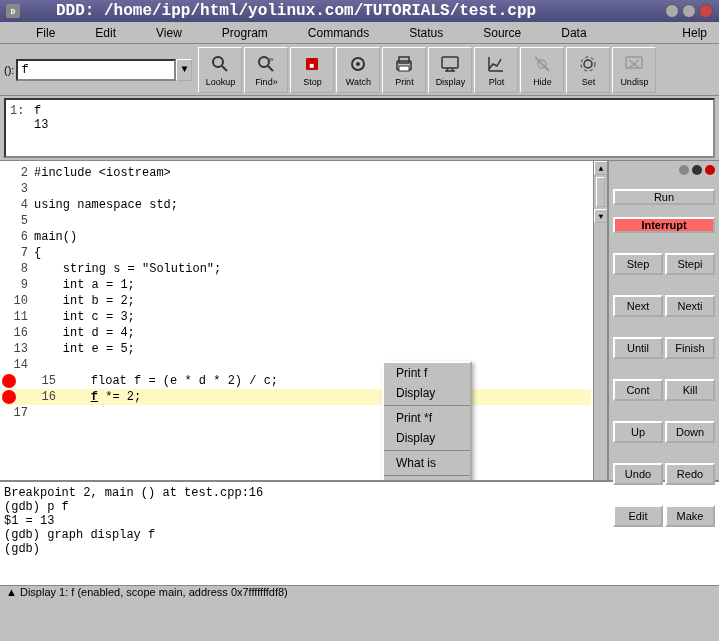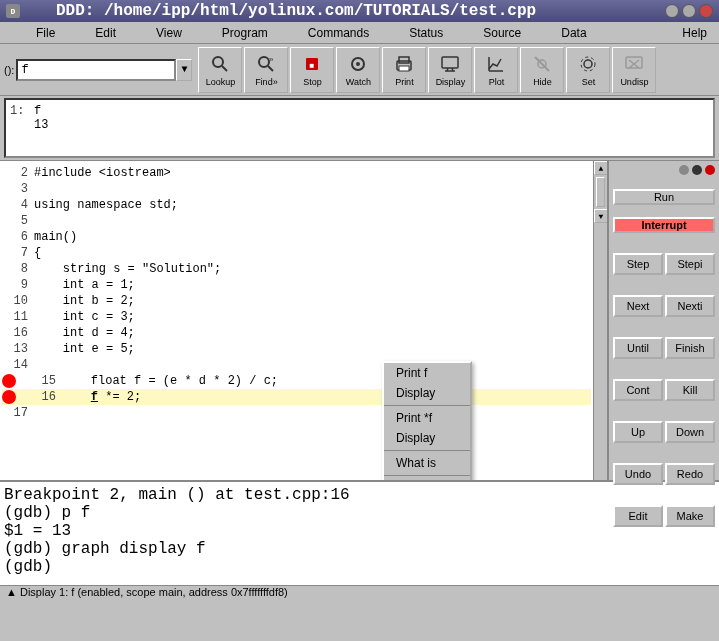--- a/index.html
+++ b/index.html
@@ -313,7 +313,7 @@
       height: 105px;
       padding: 4px;
       font-family: 'Courier New', monospace;
-      font-size: 16px;
+      font-size: 12px;
       overflow: hidden;
     }
 

